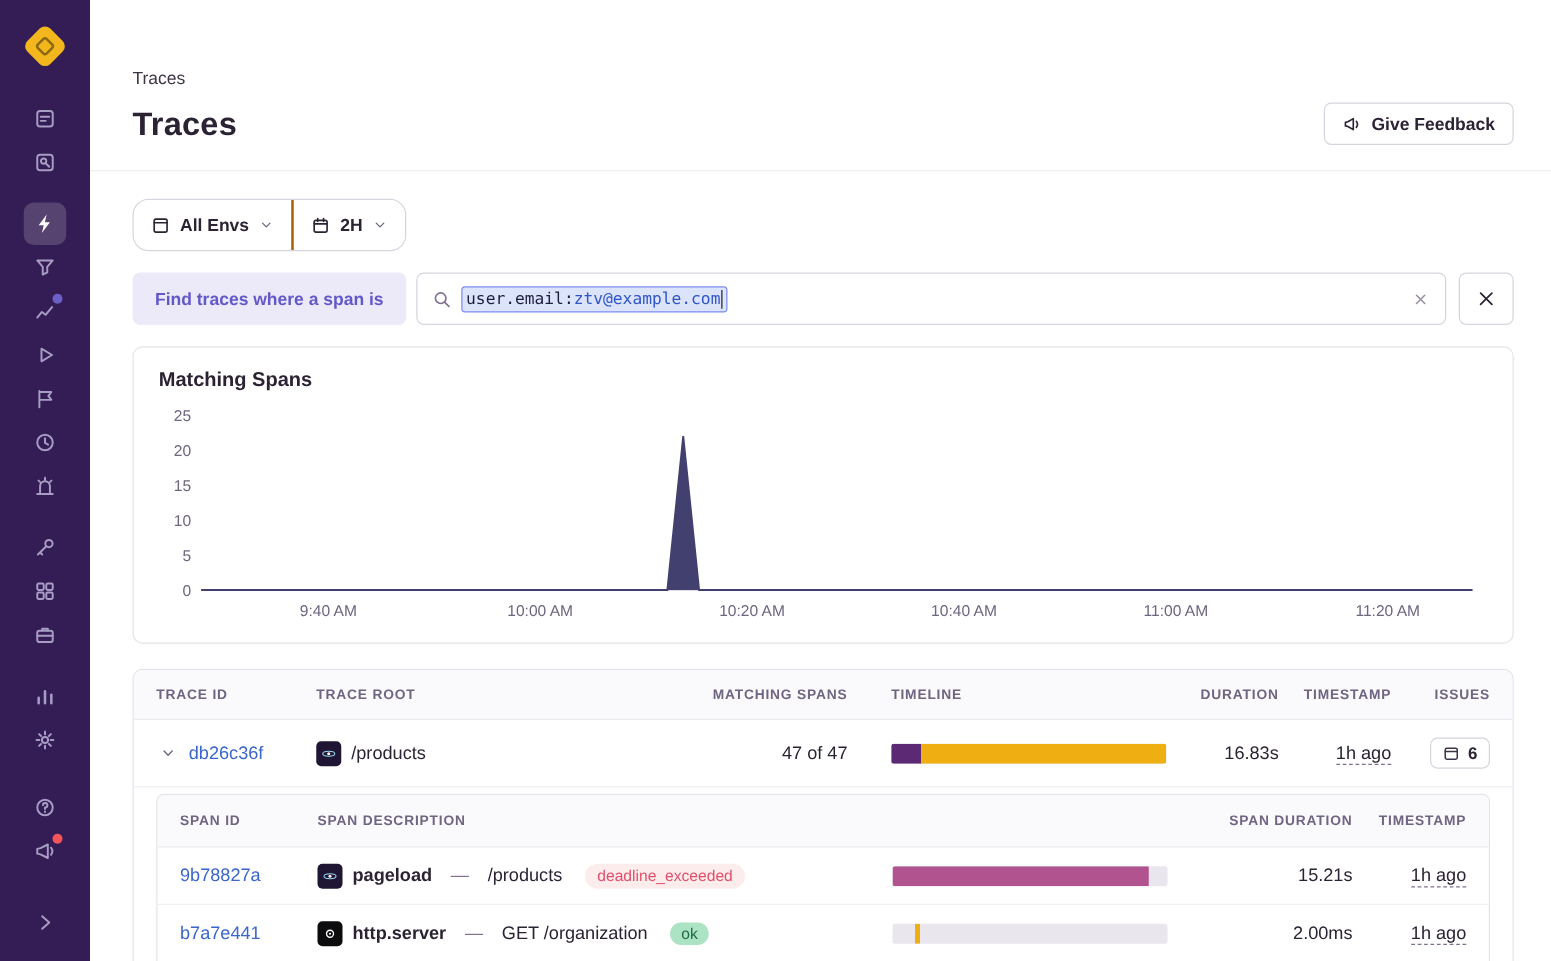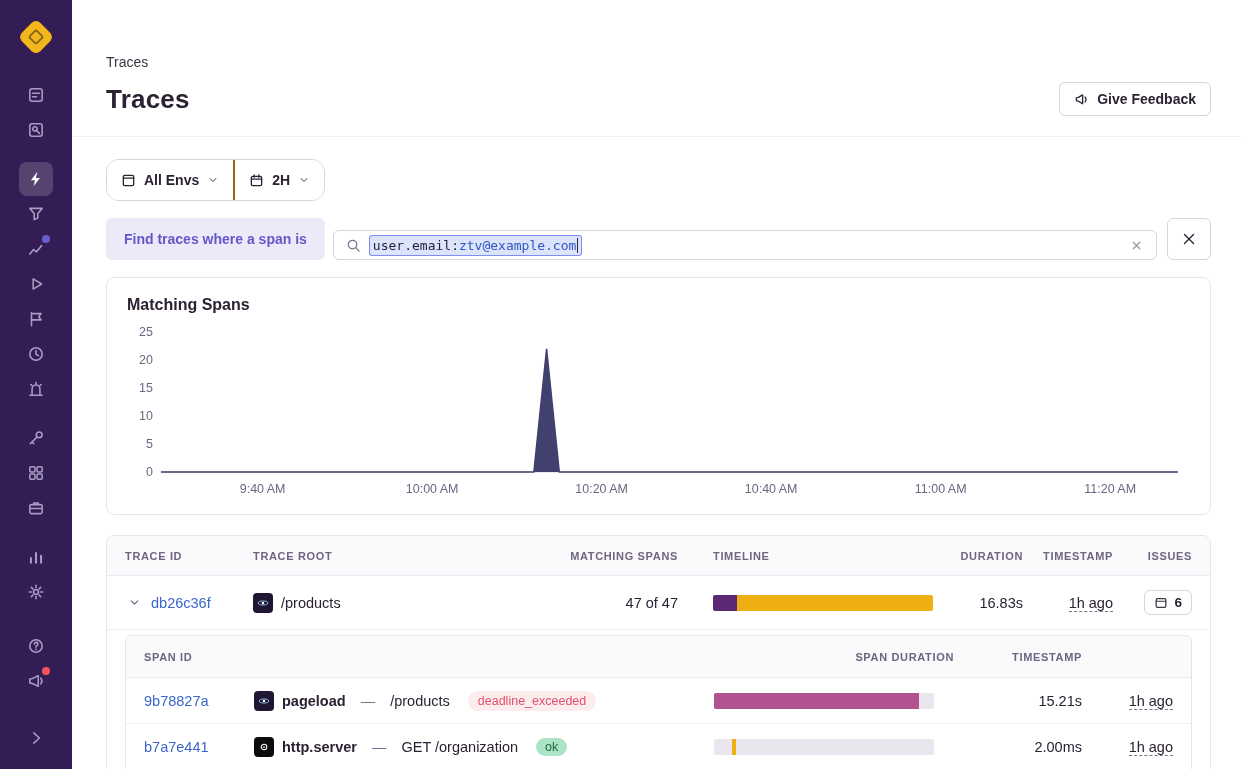--- a/index.html
+++ b/index.html
@@ -51,7 +51,7 @@
   .search-row { display:flex; align-items:flex-end; margin-top:17px; }
   .find-pill { background:#ece9f9; color:#6358c8; font-weight:700; font-size:14px;
     border-radius:6px; height:42px; display:flex; align-items:center; padding:0 18px; flex-shrink:0; }
-  .search-bar { flex:1; margin-left:8px; height:30px; border:1px solid #d8d4de; border-radius:6px;
+  .search-bar { flex:1; margin-left:8px; height:42px; border:1px solid #d8d4de; border-radius:6px;
     display:flex; align-items:center; padding:0 12px; gap:9px; background:#fff; cursor:text; }
   .search-bar svg { width:15px; height:15px; color:#80708f; flex-shrink:0; }
   .token { font-family:"DejaVu Sans Mono","Liberation Mono",monospace; font-size:13px;

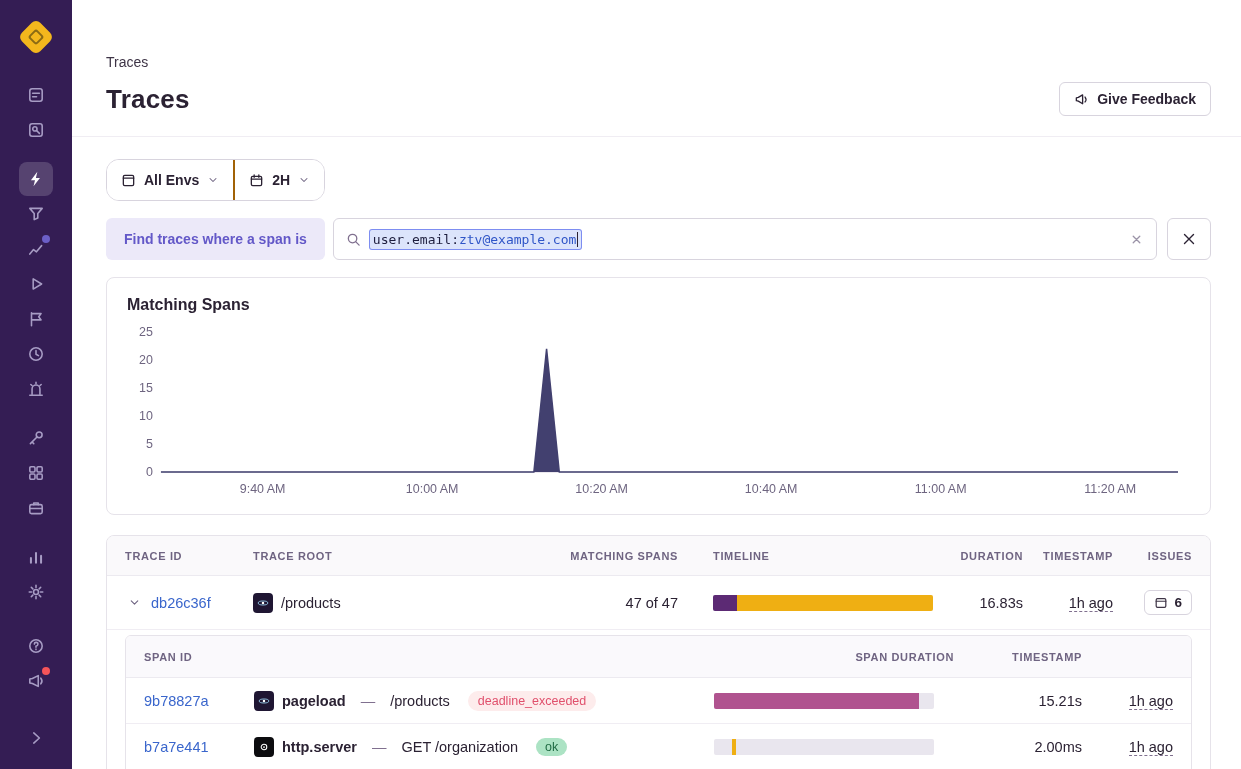--- a/index.html
+++ b/index.html
@@ -377,6 +377,7 @@
         <div class="span-table">
           <div class="s-grid s-head">
             <div class="th">SPAN ID</div>
+            <div class="th">SPAN DESCRIPTION</div>
             <div class="th"></div>
             <div class="th right">SPAN DURATION</div>
             <div class="th right">TIMESTAMP</div>

